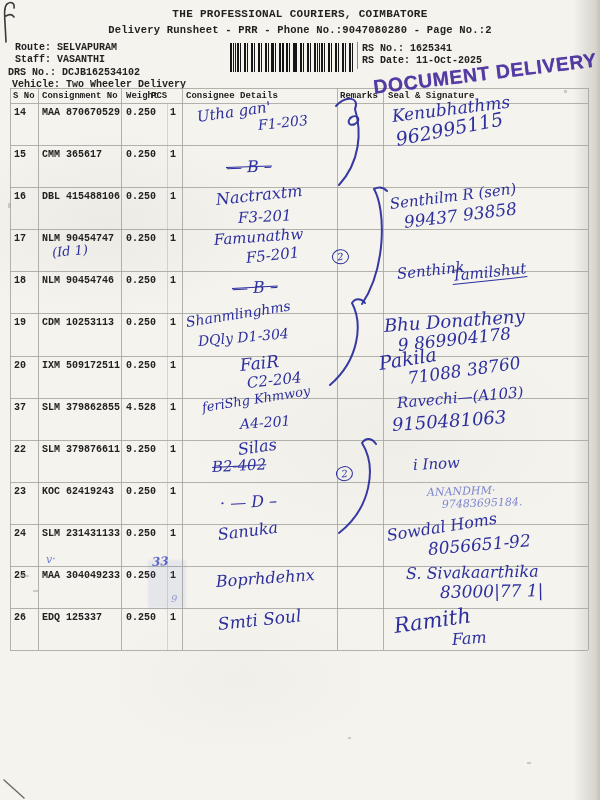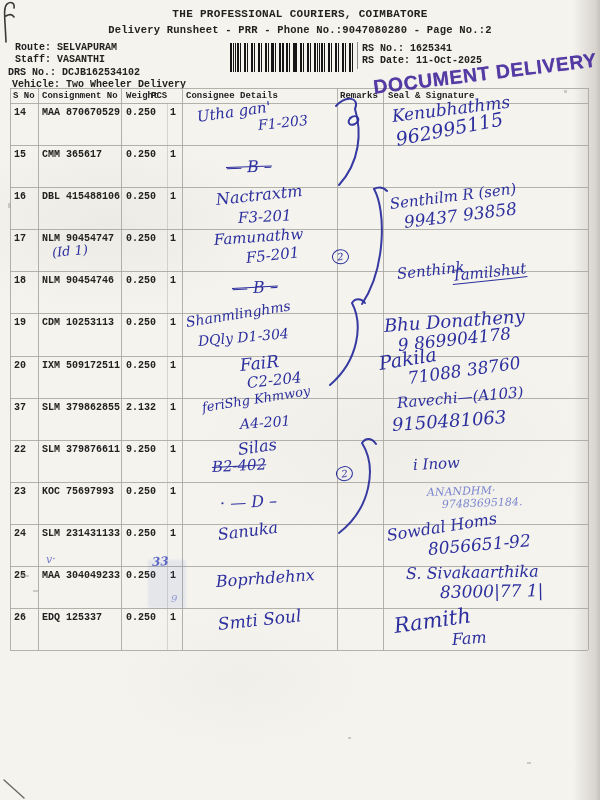--- a/index.html
+++ b/index.html
@@ -143,7 +143,7 @@
   <div class="row" style="top:398px">
     <span class="c s">37</span>
     <span class="c n">SLM 379862855</span>
-    <span class="c w">2.132</span>
+    <span class="c w">4.528</span>
     <span class="c p">1</span>
   </div>
   <div class="row" style="top:440px">

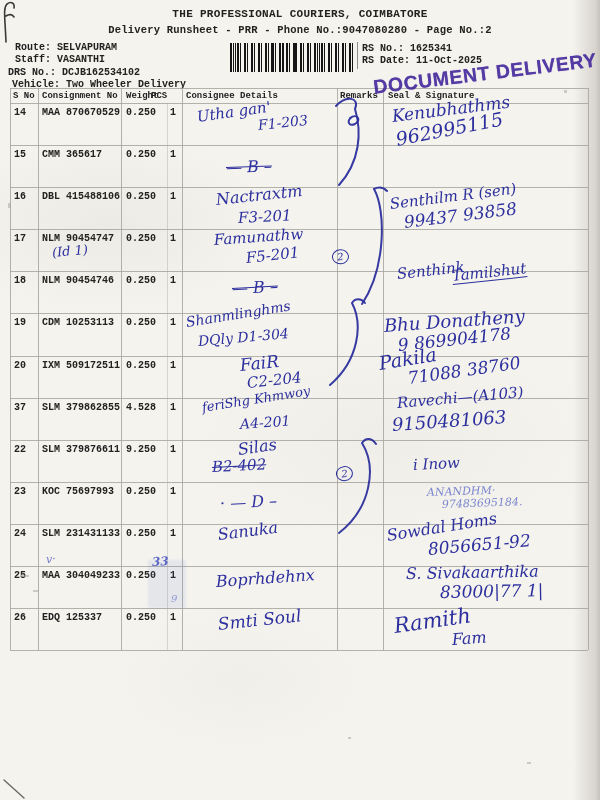--- a/index.html
+++ b/index.html
@@ -154,7 +154,7 @@
   </div>
   <div class="row" style="top:482px">
     <span class="c s">23</span>
-    <span class="c n">KOC 75697993</span>
+    <span class="c n">KOC 62419243</span>
     <span class="c w">0.250</span>
     <span class="c p">1</span>
   </div>

